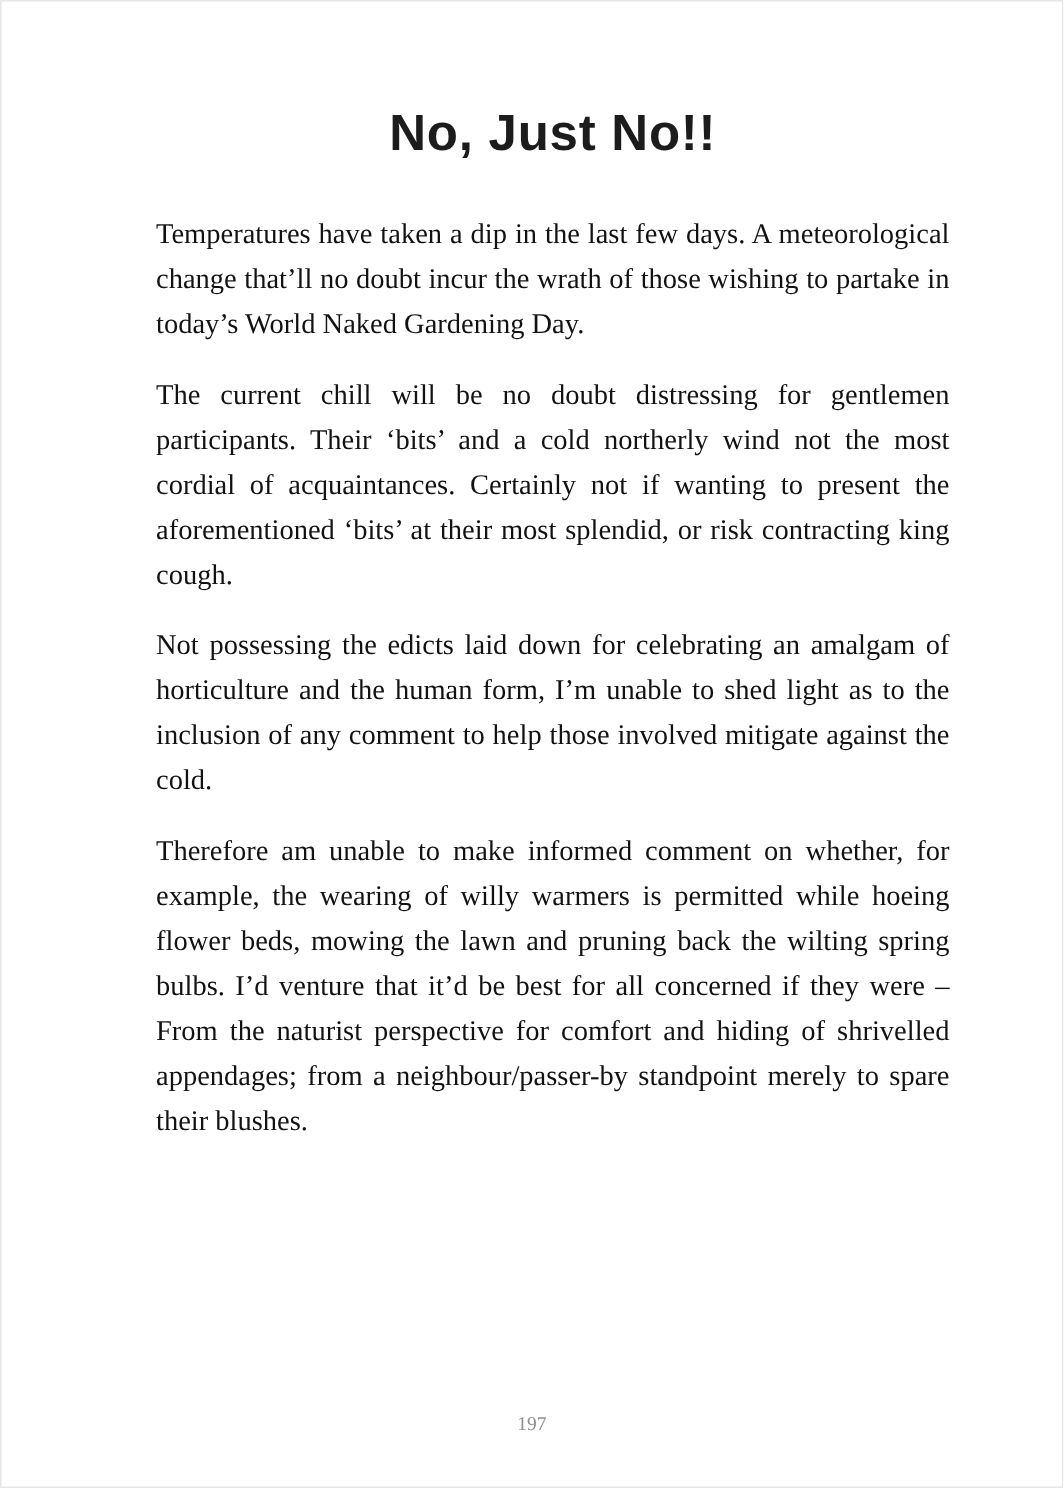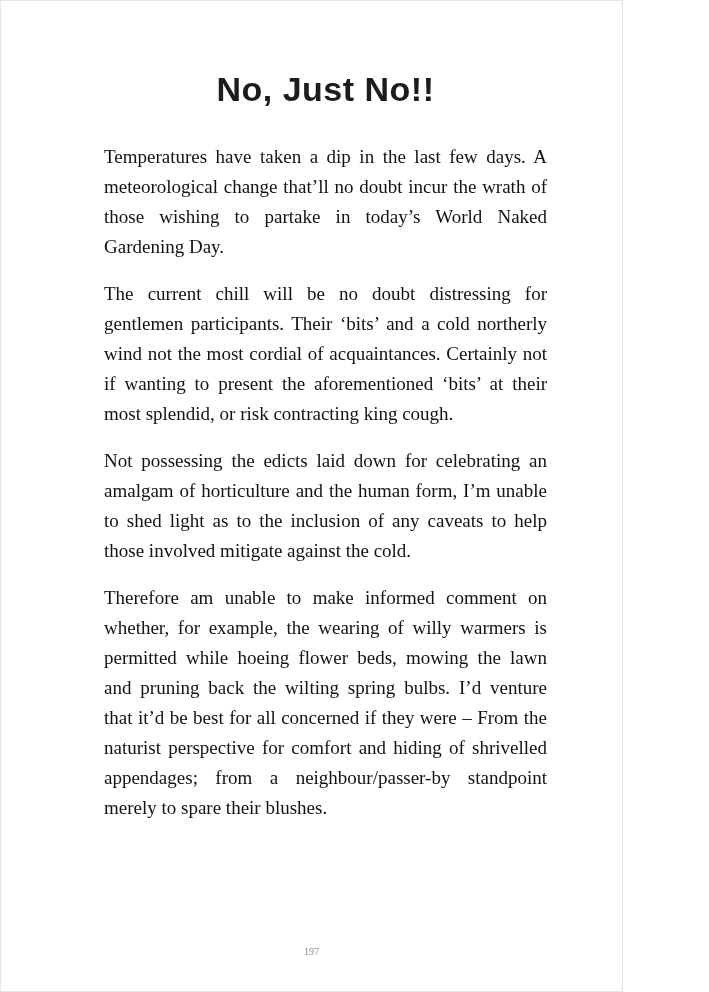--- a/index.html
+++ b/index.html
@@ -9,7 +9,7 @@
     }
     .page {
       position: relative;
-      width: 623px;
+      width: 709px;
       height: 992px;
       box-sizing: border-box;
       background: #ffffff;

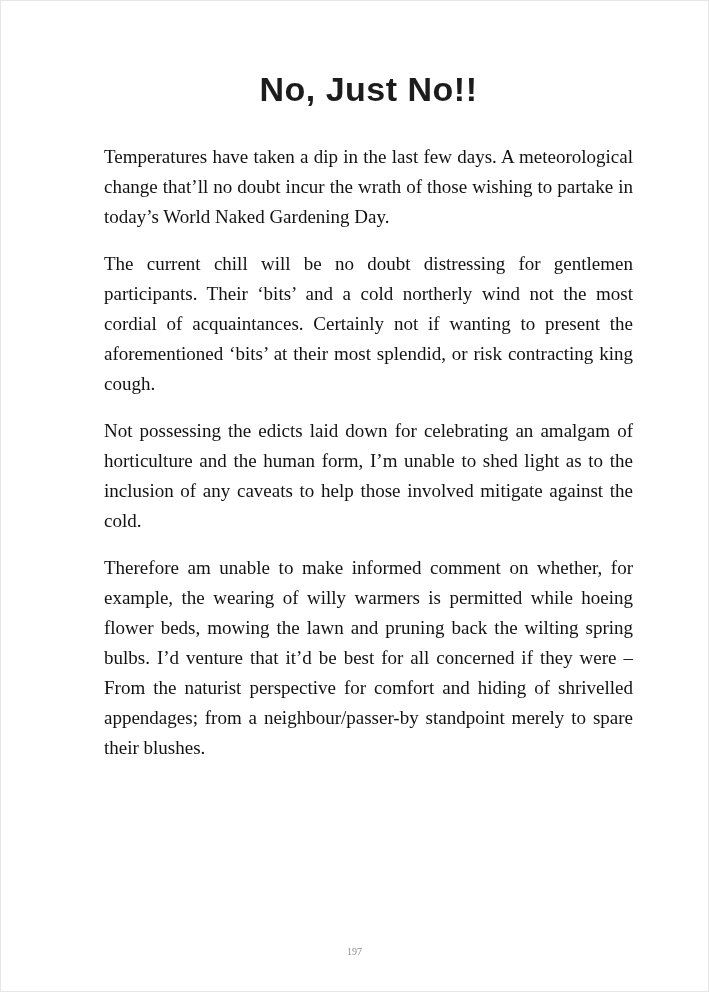--- a/index.html
+++ b/index.html
@@ -57,7 +57,7 @@
   <div class="body-text">
     <p>Temperatures have taken a dip in the last few days. A meteorological change that’ll no doubt incur the wrath of those wishing to partake in today’s World Naked Gardening Day.</p>
     <p>The current chill will be no doubt distressing for gentlemen participants. Their ‘bits’ and a cold northerly wind not the most cordial of acquaintances. Certainly not if wanting to present the aforementioned ‘bits’ at their most splendid, or risk contracting king cough.</p>
-    <p>Not possessing the edicts laid down for celebrating an amalgam of horticulture and the human form, I’m unable to shed light as to the inclusion of any caveats to help those involved mitigate against the cold.</p>
+    <p>Not possessing the edicts laid down for celebrating an amalgam of horticulture and the human form, I’m unable to shed light as to the inclusion of any comment to help those involved mitigate against the cold.</p>
     <p>Therefore am unable to make informed comment on whether, for example, the wearing of willy warmers is permitted while hoeing flower beds, mowing the lawn and pruning back the wilting spring bulbs. I’d venture that it’d be best for all concerned if they were – From the naturist perspective for comfort and hiding of shrivelled appendages; from a neighbour/passer-by standpoint merely to spare their blushes.</p>
   </div>
 

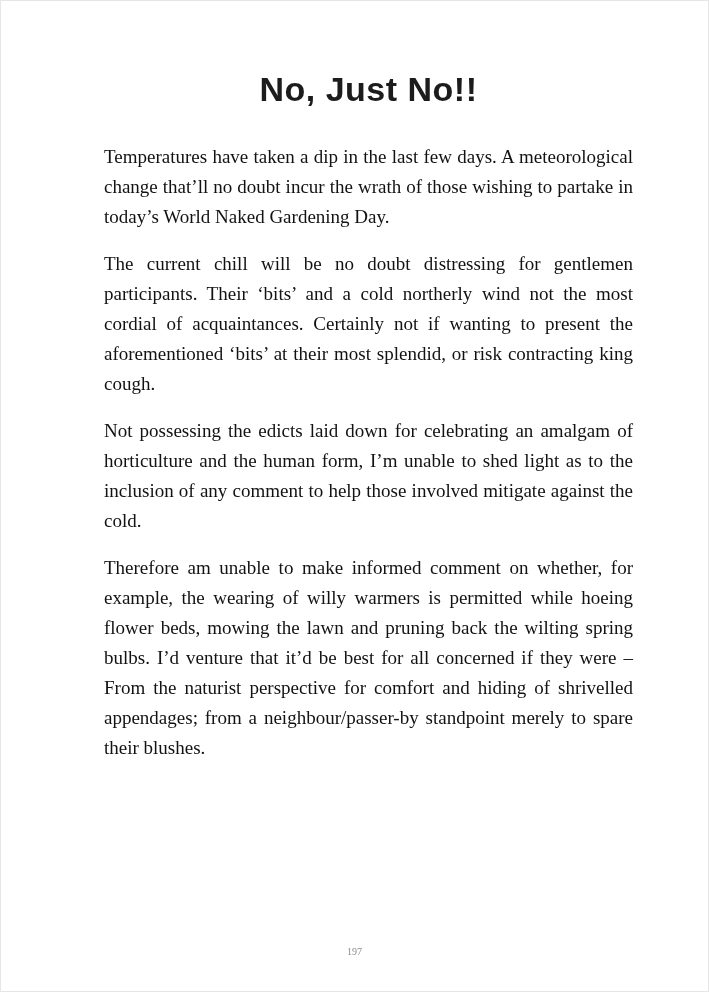--- a/index.html
+++ b/index.html
@@ -43,7 +43,7 @@
       bottom: 34px;
       text-align: center;
       font-family: "Liberation Serif", serif;
-      font-size: 10px;
+      font-size: 13px;
       color: #8d8d8d;
     }
   </style>

